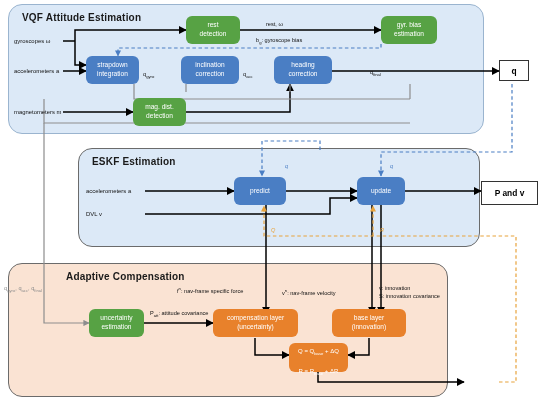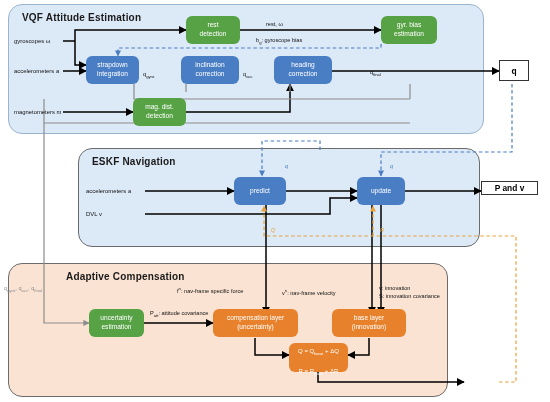--- a/index.html
+++ b/index.html
@@ -175,7 +175,7 @@
   </svg>
 
   <div class="panel-title" style="left:22px; top:12px;">VQF Attitude Estimation</div>
-  <div class="panel-title" style="left:92px; top:156px;">ESKF Navigation</div>
+  <div class="panel-title" style="left:92px; top:156px;">ESKF Estimation</div>
   <div class="panel-title" style="left:66px; top:271px;">Adaptive Compensation</div>
 
   <div class="node node-green" style="left:186px; top:16px; width:54px; height:28px;">rest

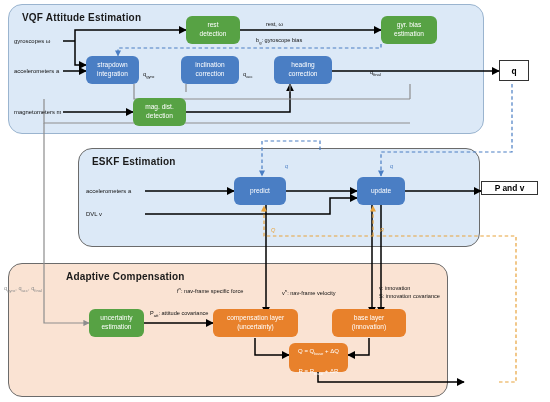--- a/index.html
+++ b/index.html
@@ -211,7 +211,7 @@
   </div>
 
   <div class="iobox" style="left:499px; top:60px; width:30px; height:21px;">q</div>
-  <div class="iobox" style="left:481px; top:181px; width:57px; height:14px;">P and v</div>
+  <div class="iobox" style="left:481px; top:181px; width:57px; height:24px;">P and v</div>
 
   <div class="lbl lbl-in" style="left:14px; top:38px;">gyroscopes  ω</div>
   <div class="lbl lbl-in" style="left:14px; top:68px;">accelerometers a</div>

